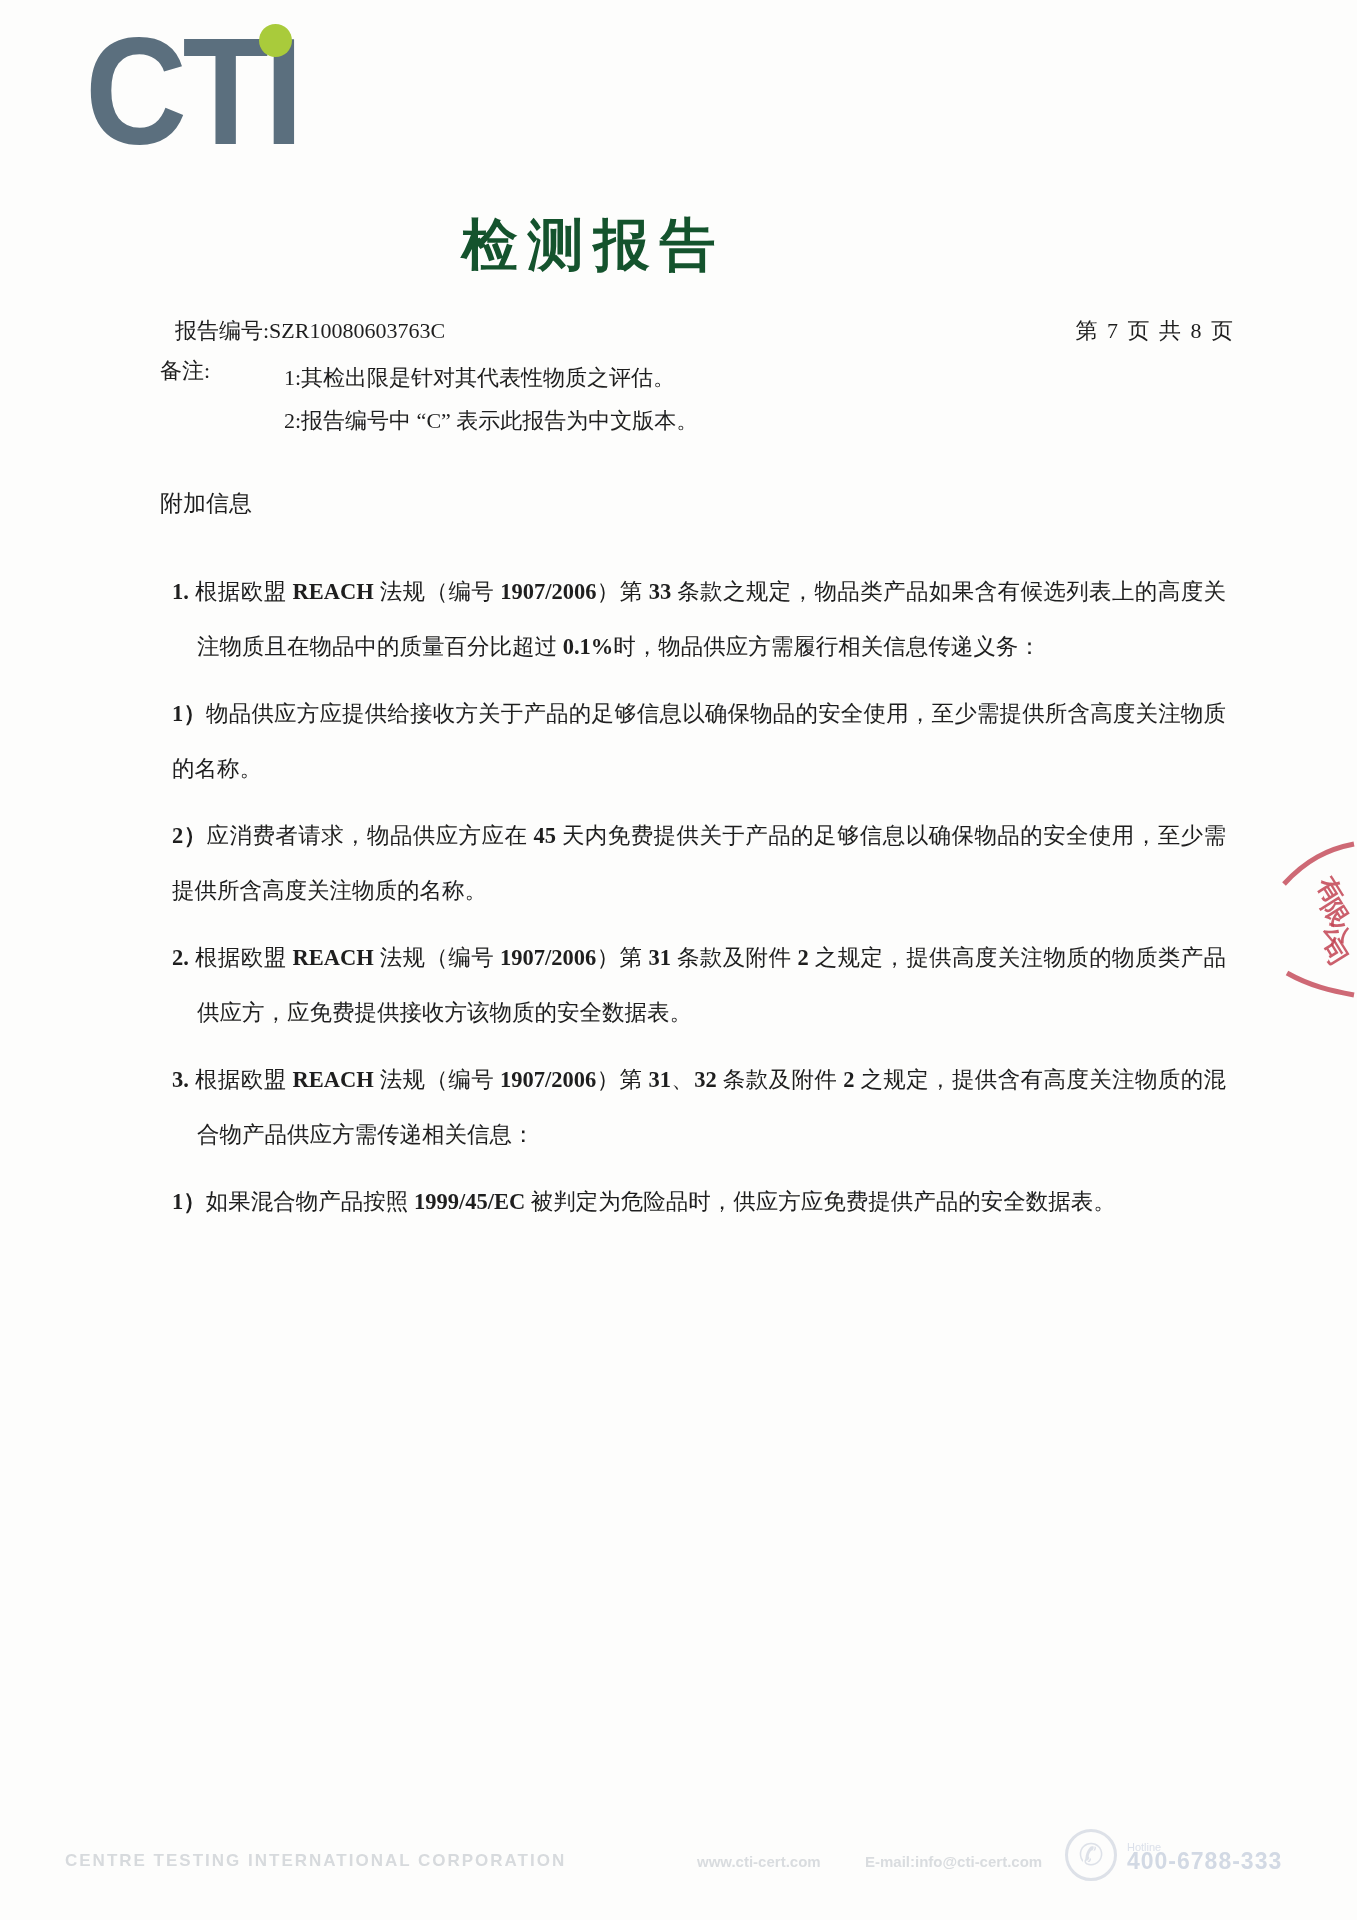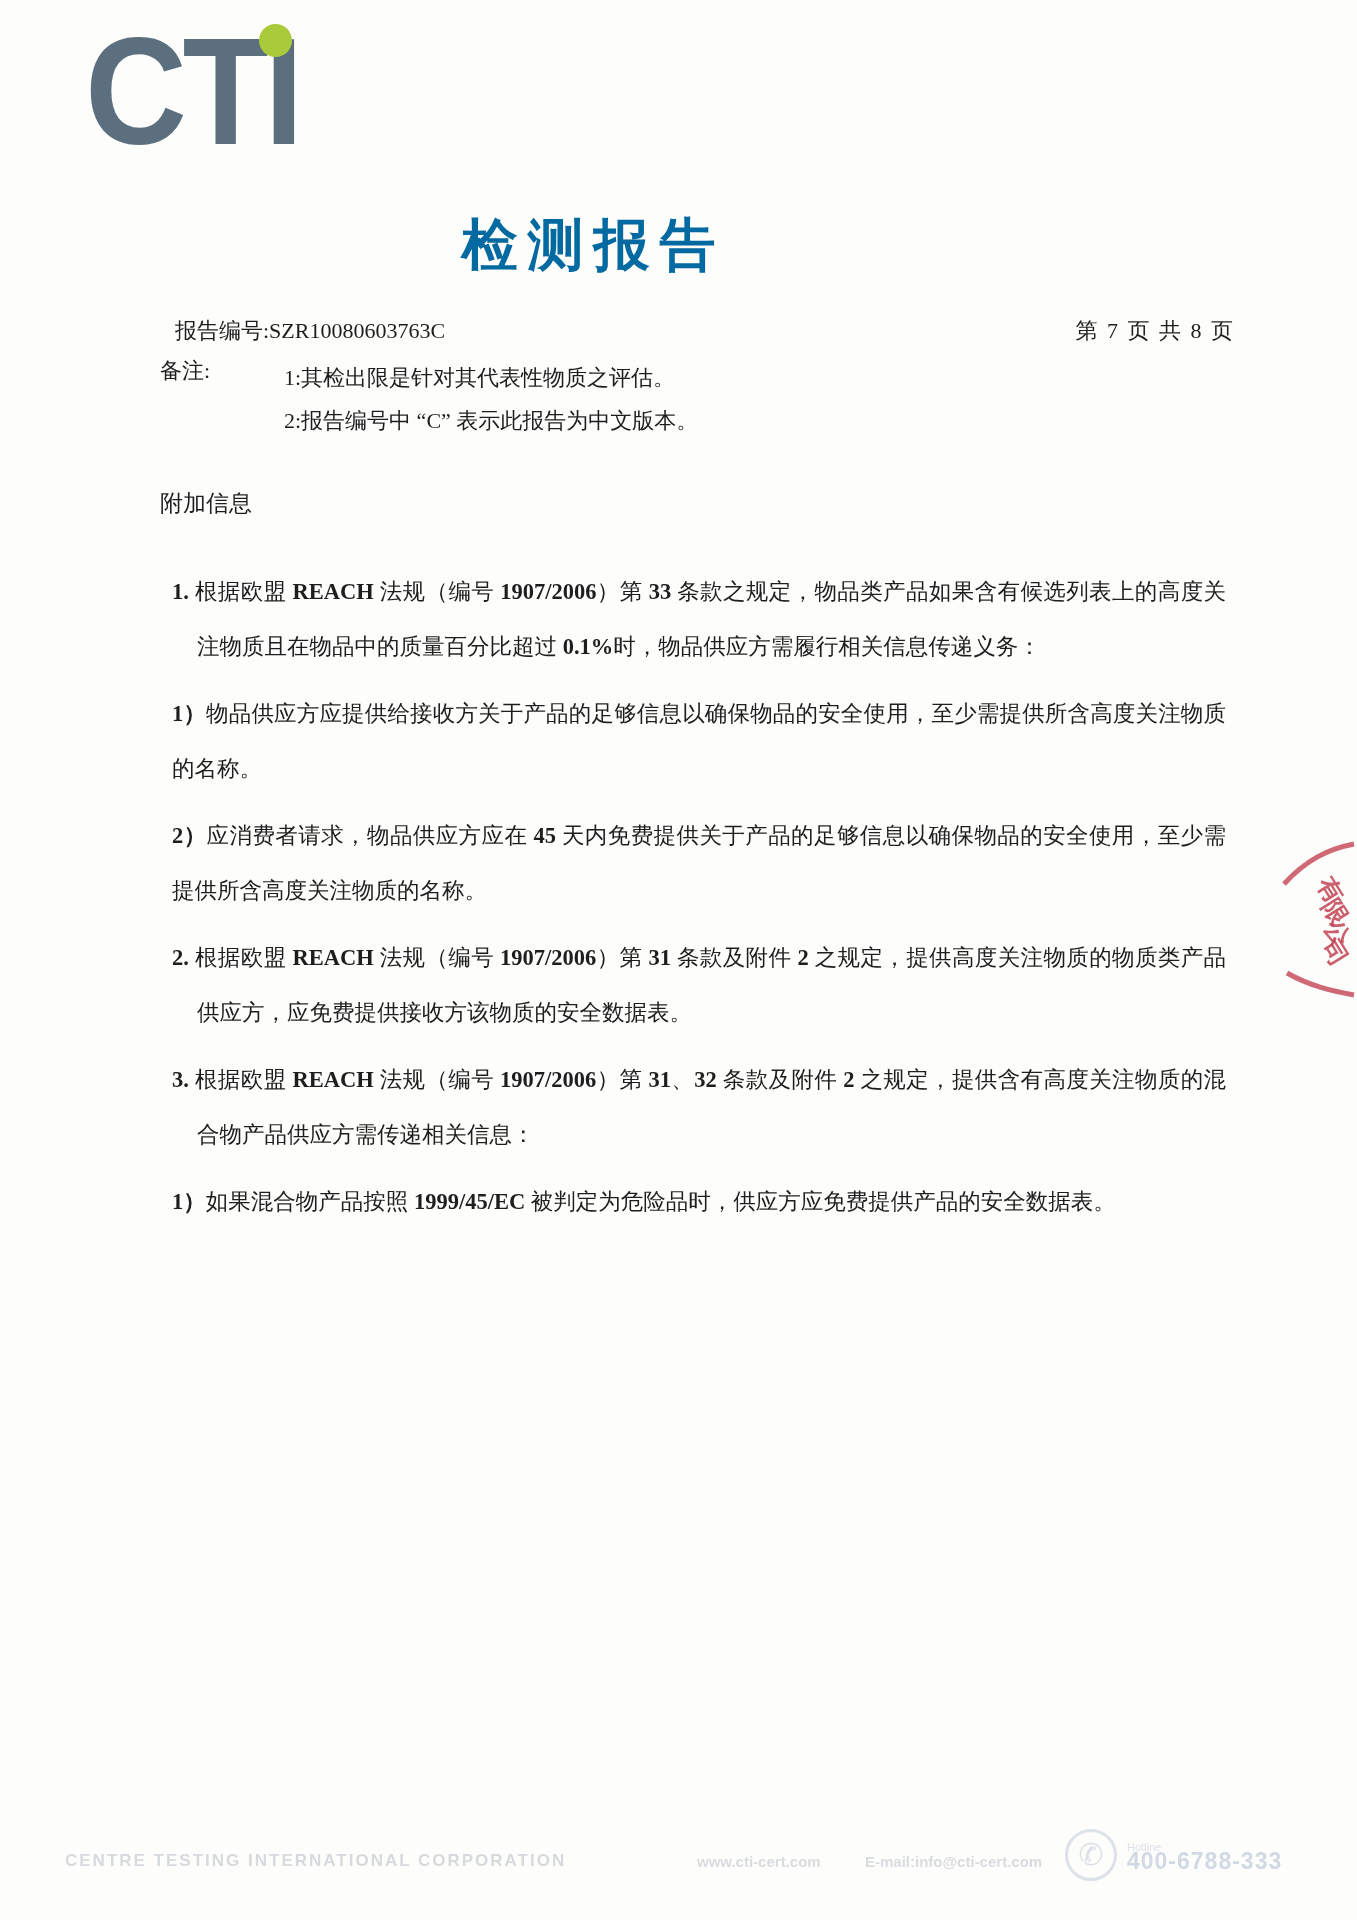--- a/index.html
+++ b/index.html
@@ -29,7 +29,7 @@
   .title{
     position:absolute;left:0;top:208px;width:1142px;
     text-align:center;padding-left:45px;box-sizing:border-box;
-    font-size:56px;font-weight:bold;letter-spacing:10px;color:#0369a1;
+    font-size:56px;font-weight:bold;letter-spacing:10px;color:#14532d;
   }
   
   .hdr-row{position:absolute;left:160px;top:316px;width:1075px;font-size:22px;}

